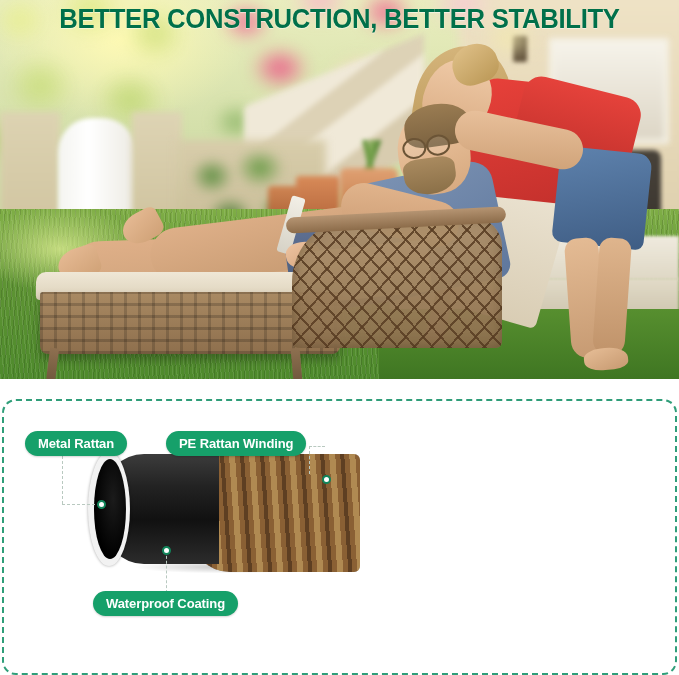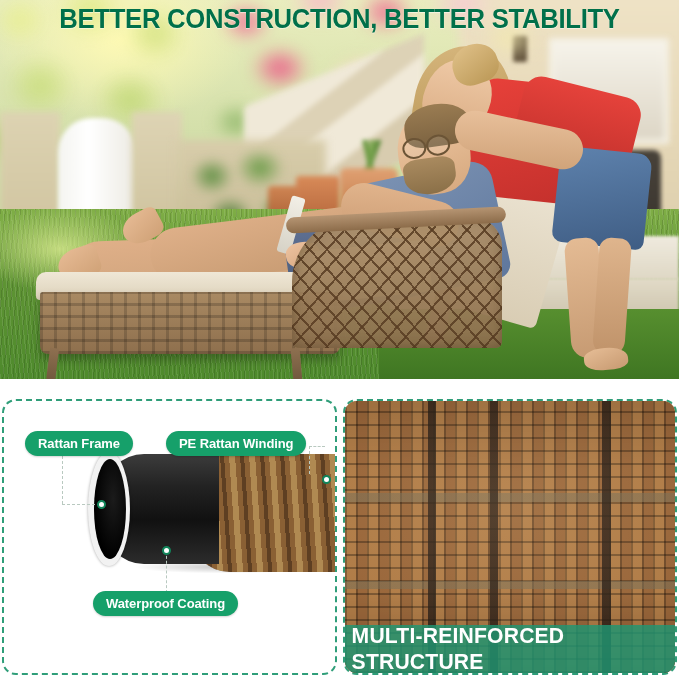--- a/index.html
+++ b/index.html
@@ -605,7 +605,7 @@
       <div class="marker" style="left:318px;top:74px;"></div>
       <div class="marker" style="left:158px;top:145px;"></div>
 
-      <div class="pill" style="left:21px;top:30px;">Rattan Frame</div>
+      <div class="pill" style="left:21px;top:30px;">Metal Rattan</div>
       <div class="pill" style="left:89px;top:190px;">Waterproof Coating</div>
       <div class="pill" style="left:162px;top:30px;">PE Rattan Winding</div>
 

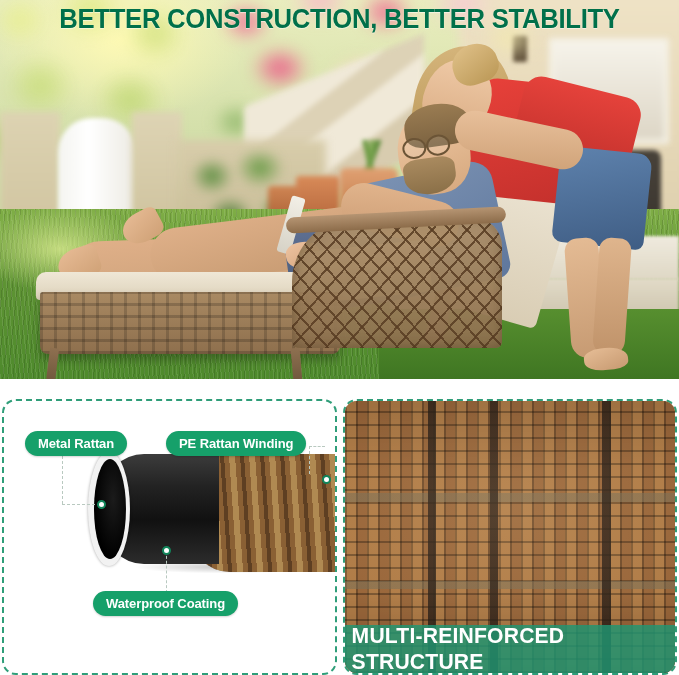--- a/index.html
+++ b/index.html
@@ -611,13 +611,6 @@
 
     </div>
 
-    <div class="panel">
-      <div class="weave"></div>
-      <div class="weave-shade"></div>
-      <div class="footer-bar footer-right">
-        <span>MULTI-REINFORCED STRUCTURE</span>
-      </div>
-    </div>
 
   </div>
 </div>

